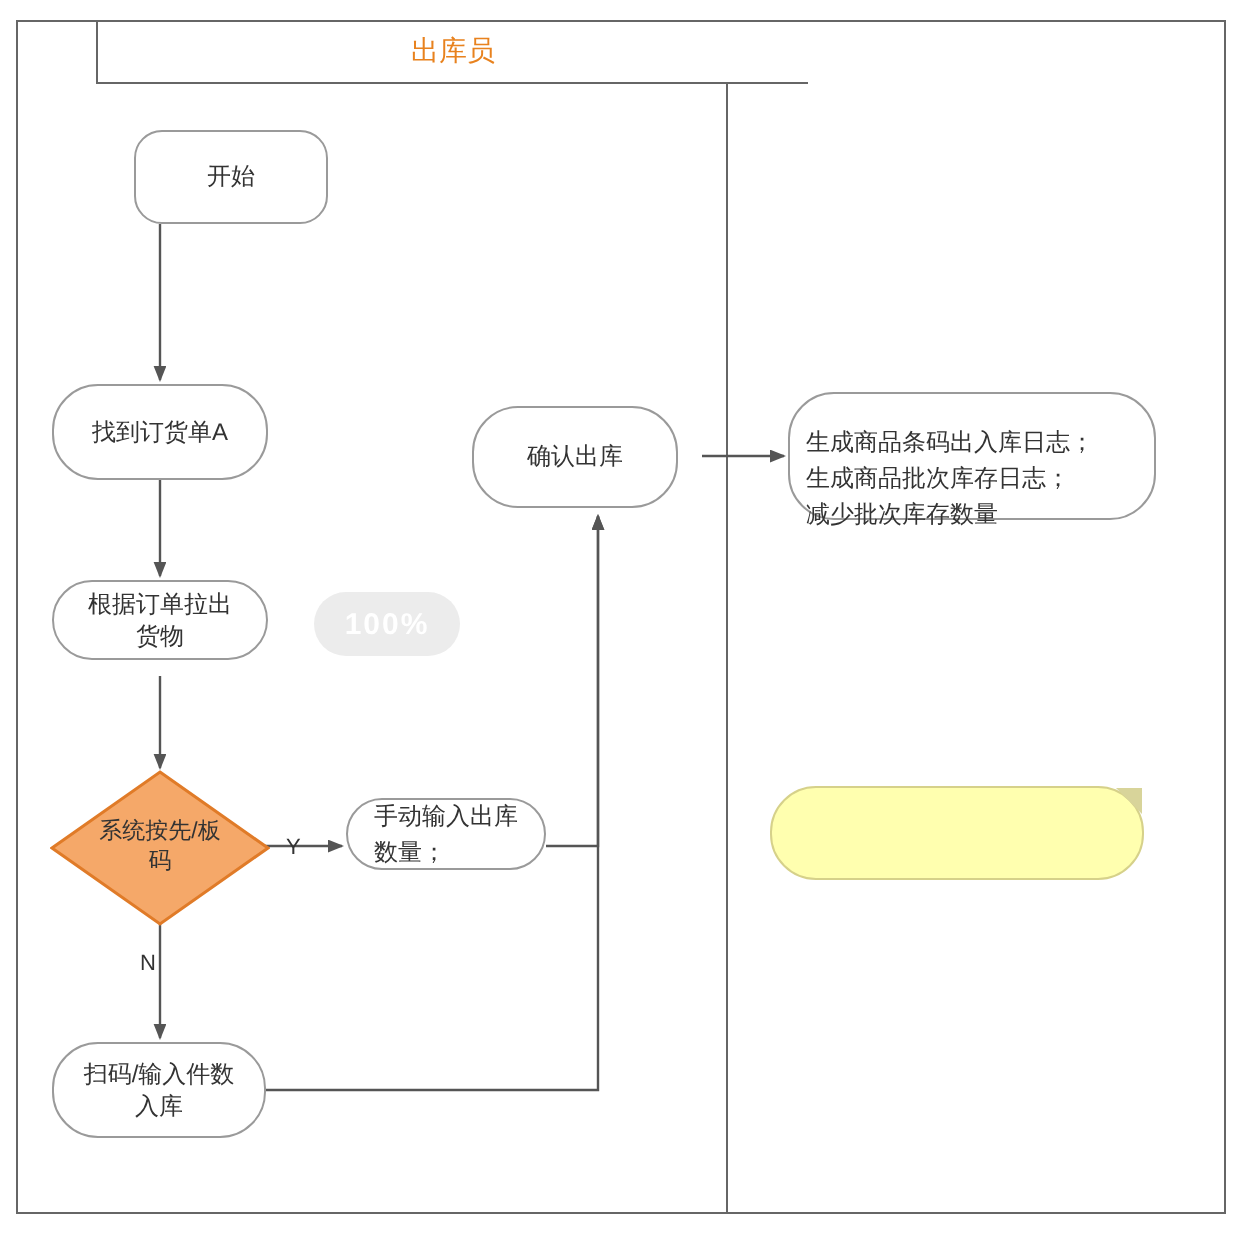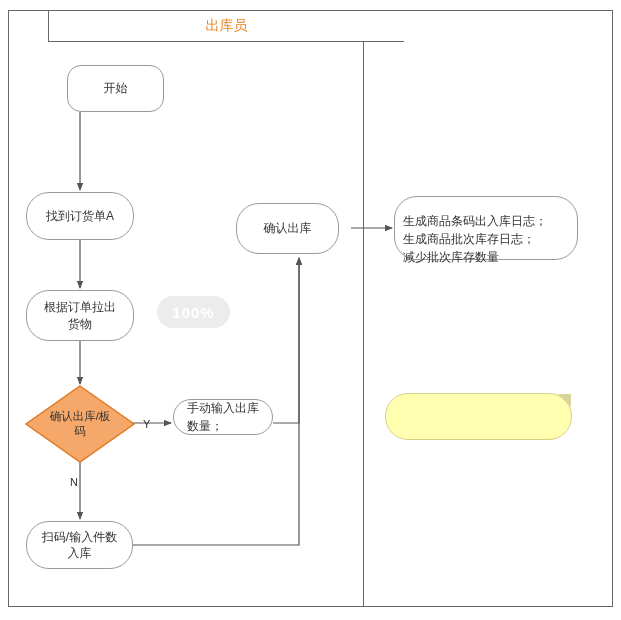--- a/index.html
+++ b/index.html
@@ -176,7 +176,7 @@
     <span>找到订货单A</span>
   </div>
 
-  <div class="node rect" style="left:26px; top:290px; width:108px; height:51px; white-space:pre-line;">
+  <div class="node rect" style="left:26px; top:290px; width:108px; height:40px; white-space:pre-line;">
     <span style="white-space:pre-line;">根据订单拉出
 货物</span>
   </div>

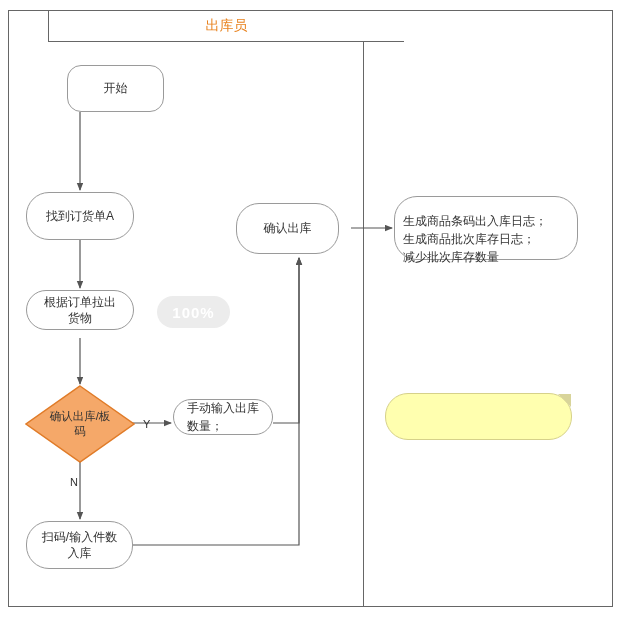--- a/index.html
+++ b/index.html
@@ -185,7 +185,7 @@
     <svg class="diamond-shape" viewBox="0 0 110 78" preserveAspectRatio="none">
       <polygon points="55,1 109,39 55,77 1,39" fill="#f5a869" stroke="#e07b28" stroke-width="1.5"></polygon>
     </svg>
-    <div class="diamond-label" style="white-space:pre-line;">确认出库/板
+    <div class="diamond-label" style="white-space:pre-line;">系统按先/板
 码</div>
   </div>
 

